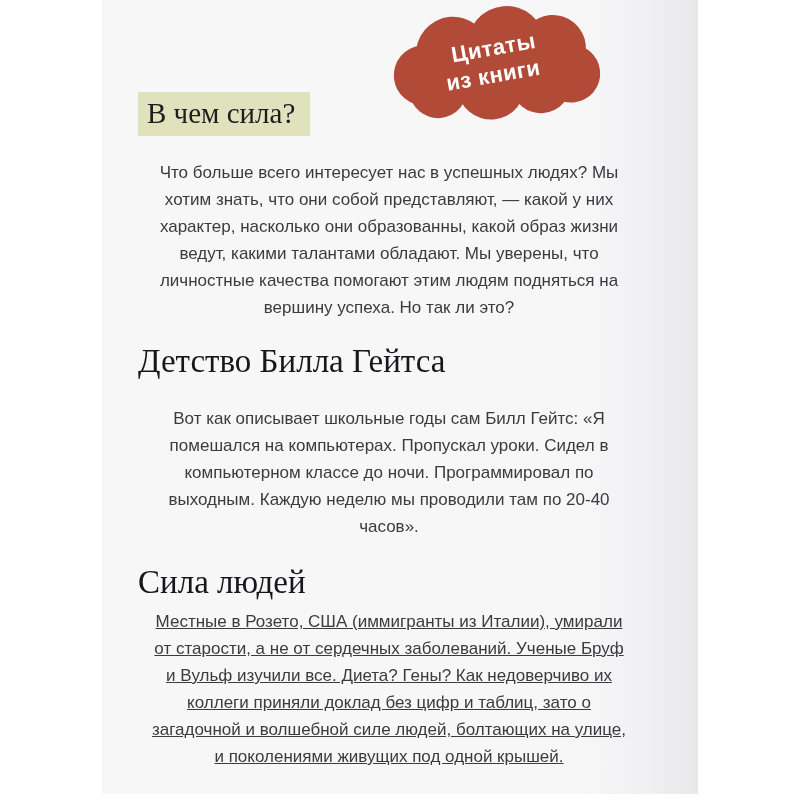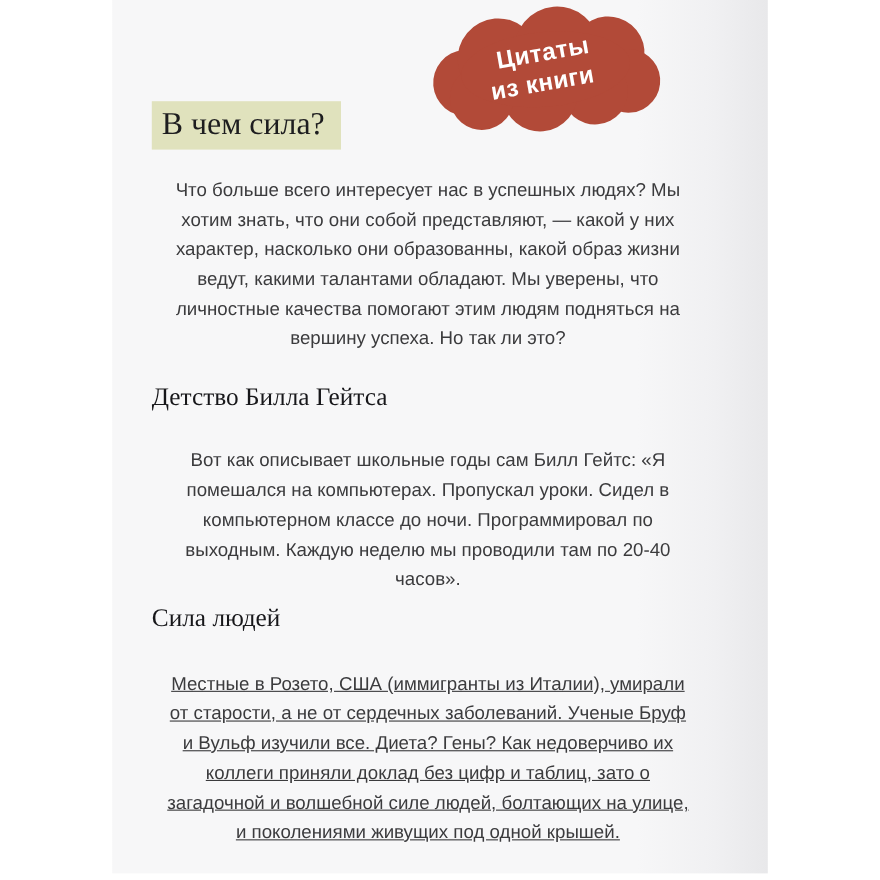--- a/index.html
+++ b/index.html
@@ -81,7 +81,7 @@
     margin: 0;
     font-family: "Liberation Serif", serif;
     font-weight: 400;
-    font-size: 23px;
+    font-size: 33px;
     line-height: 38px;
     color: #17171a;
   }

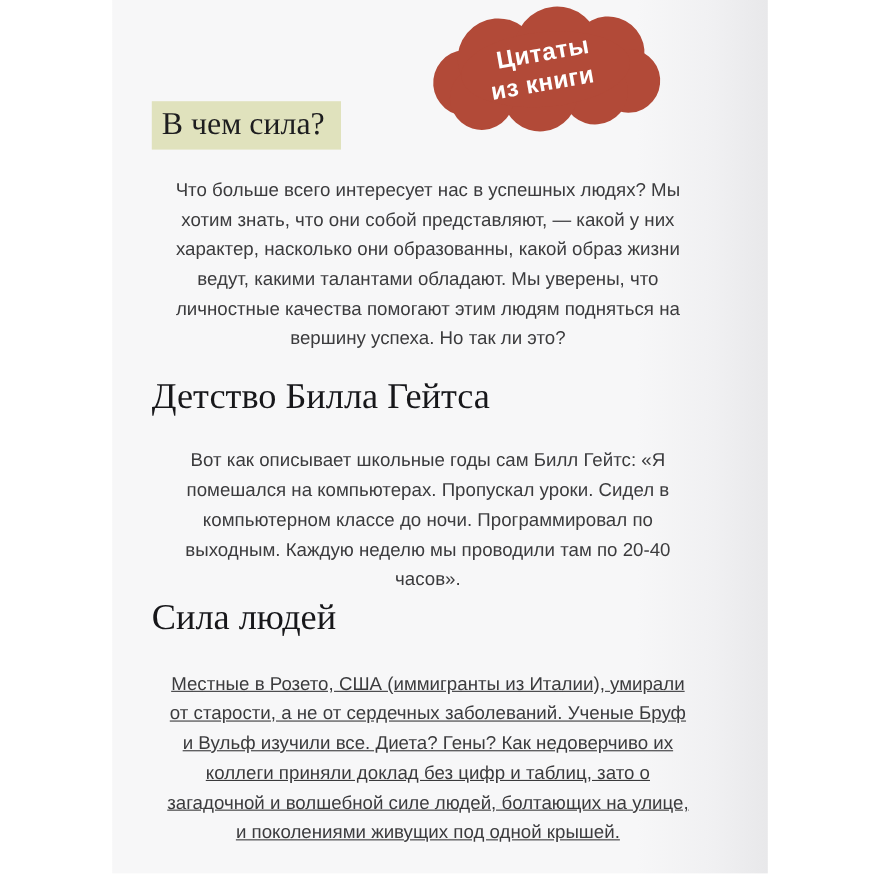--- a/index.html
+++ b/index.html
@@ -87,7 +87,7 @@
   }
   .h2-a { top: 342px; }
   .p-a  { top: 393px; }
-  .h2-b { top: 543px; }
+  .h2-b { top: 563px; }
   .p-b  { top: 596px; text-decoration: underline; }
 </style>
 </head>

